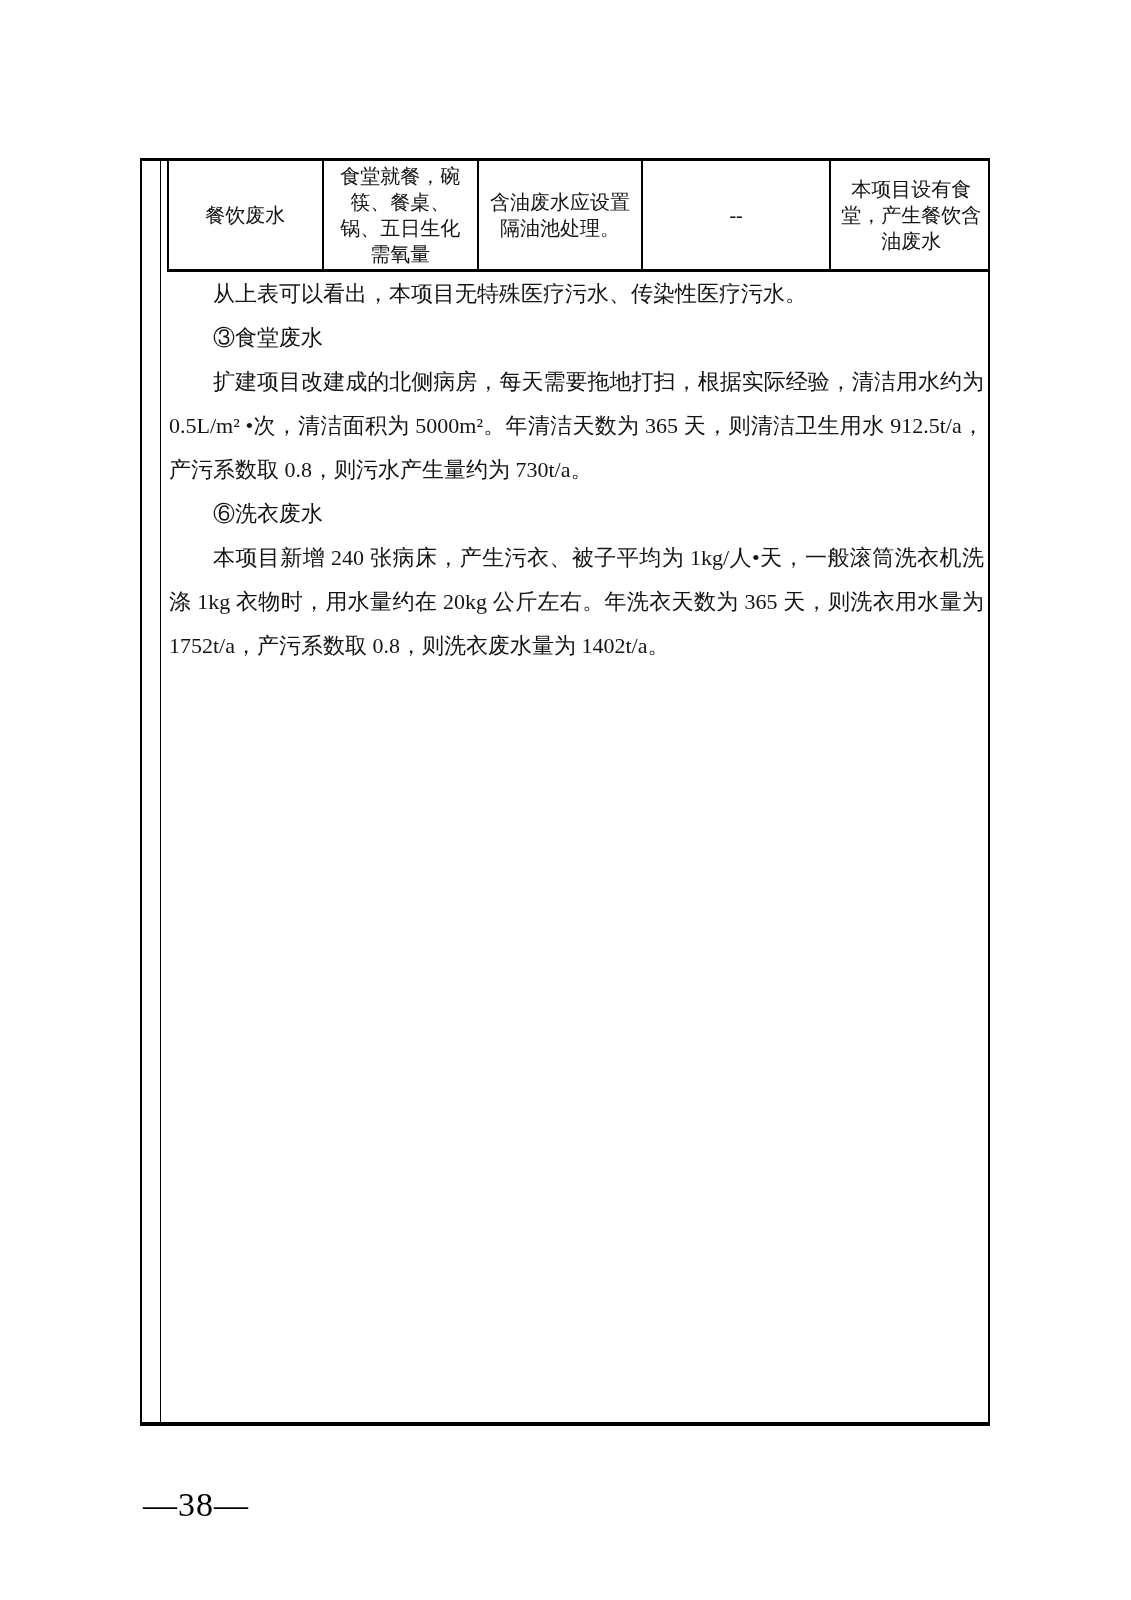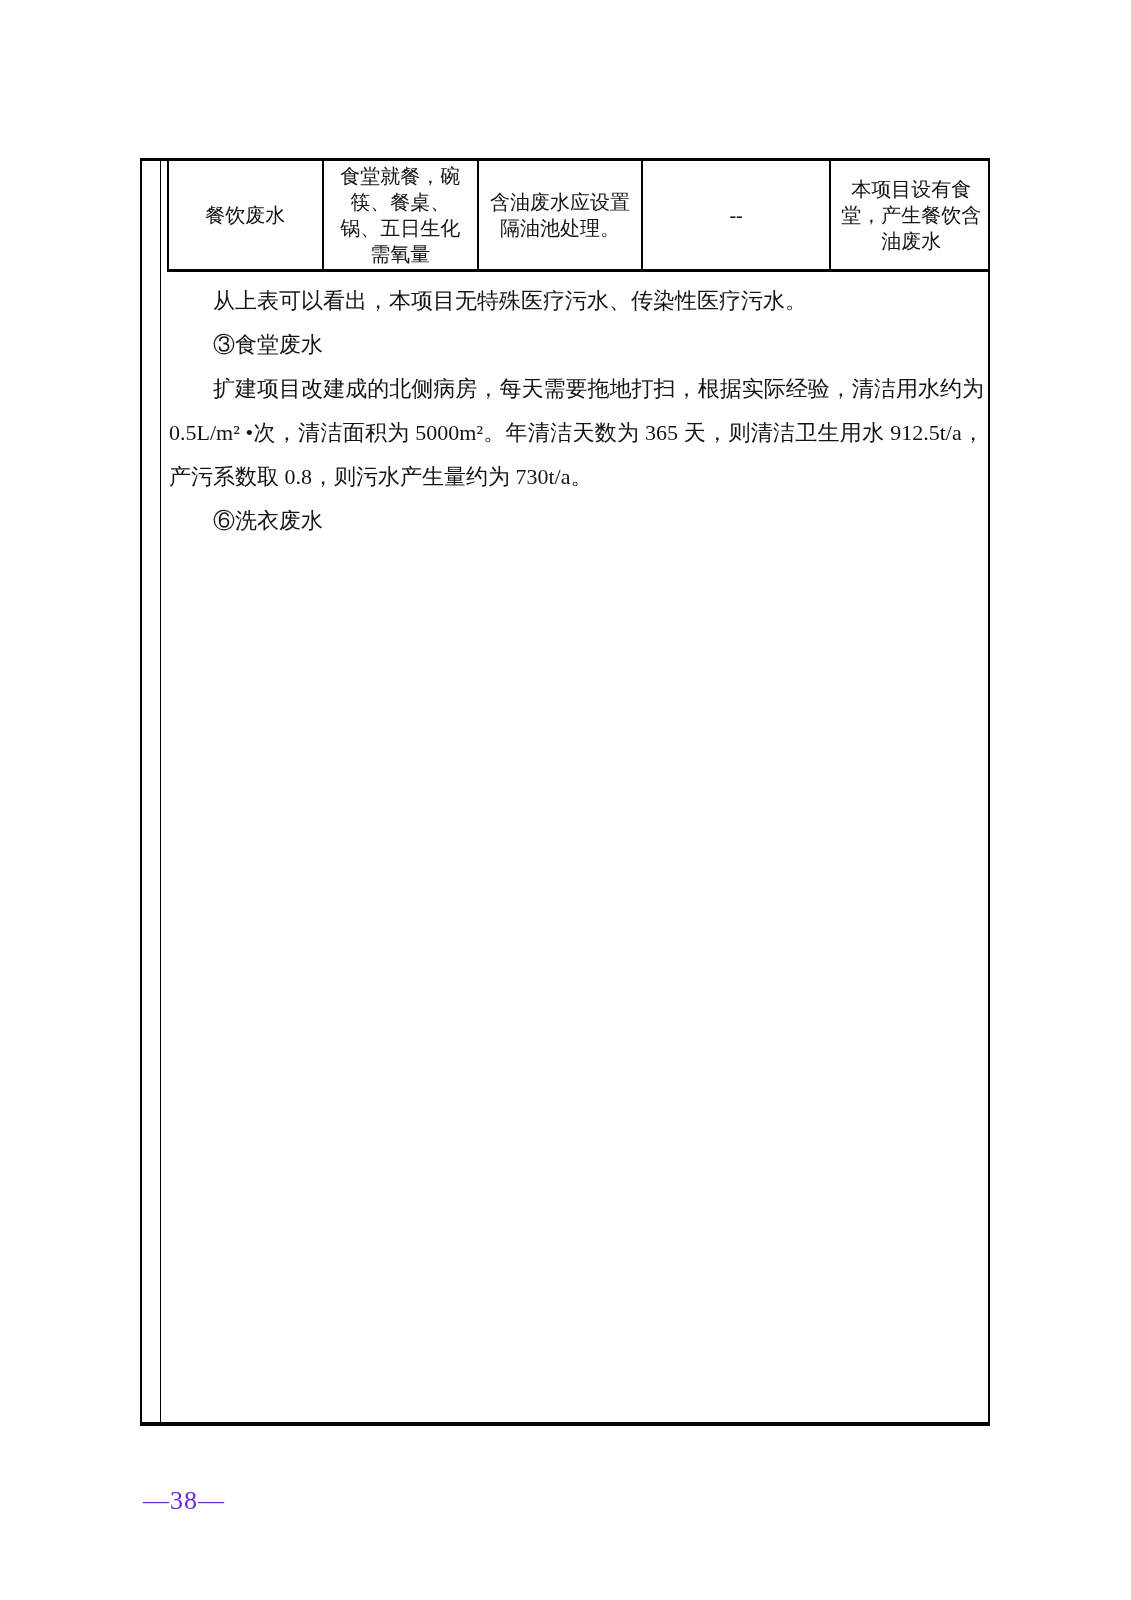--- a/index.html
+++ b/index.html
@@ -64,7 +64,7 @@
   }
   
   .body-text {
-    padding: 7px 4px 0 2px;
+    padding: 0 4px 0 2px;
   }
   .body-text p {
     margin: 0;

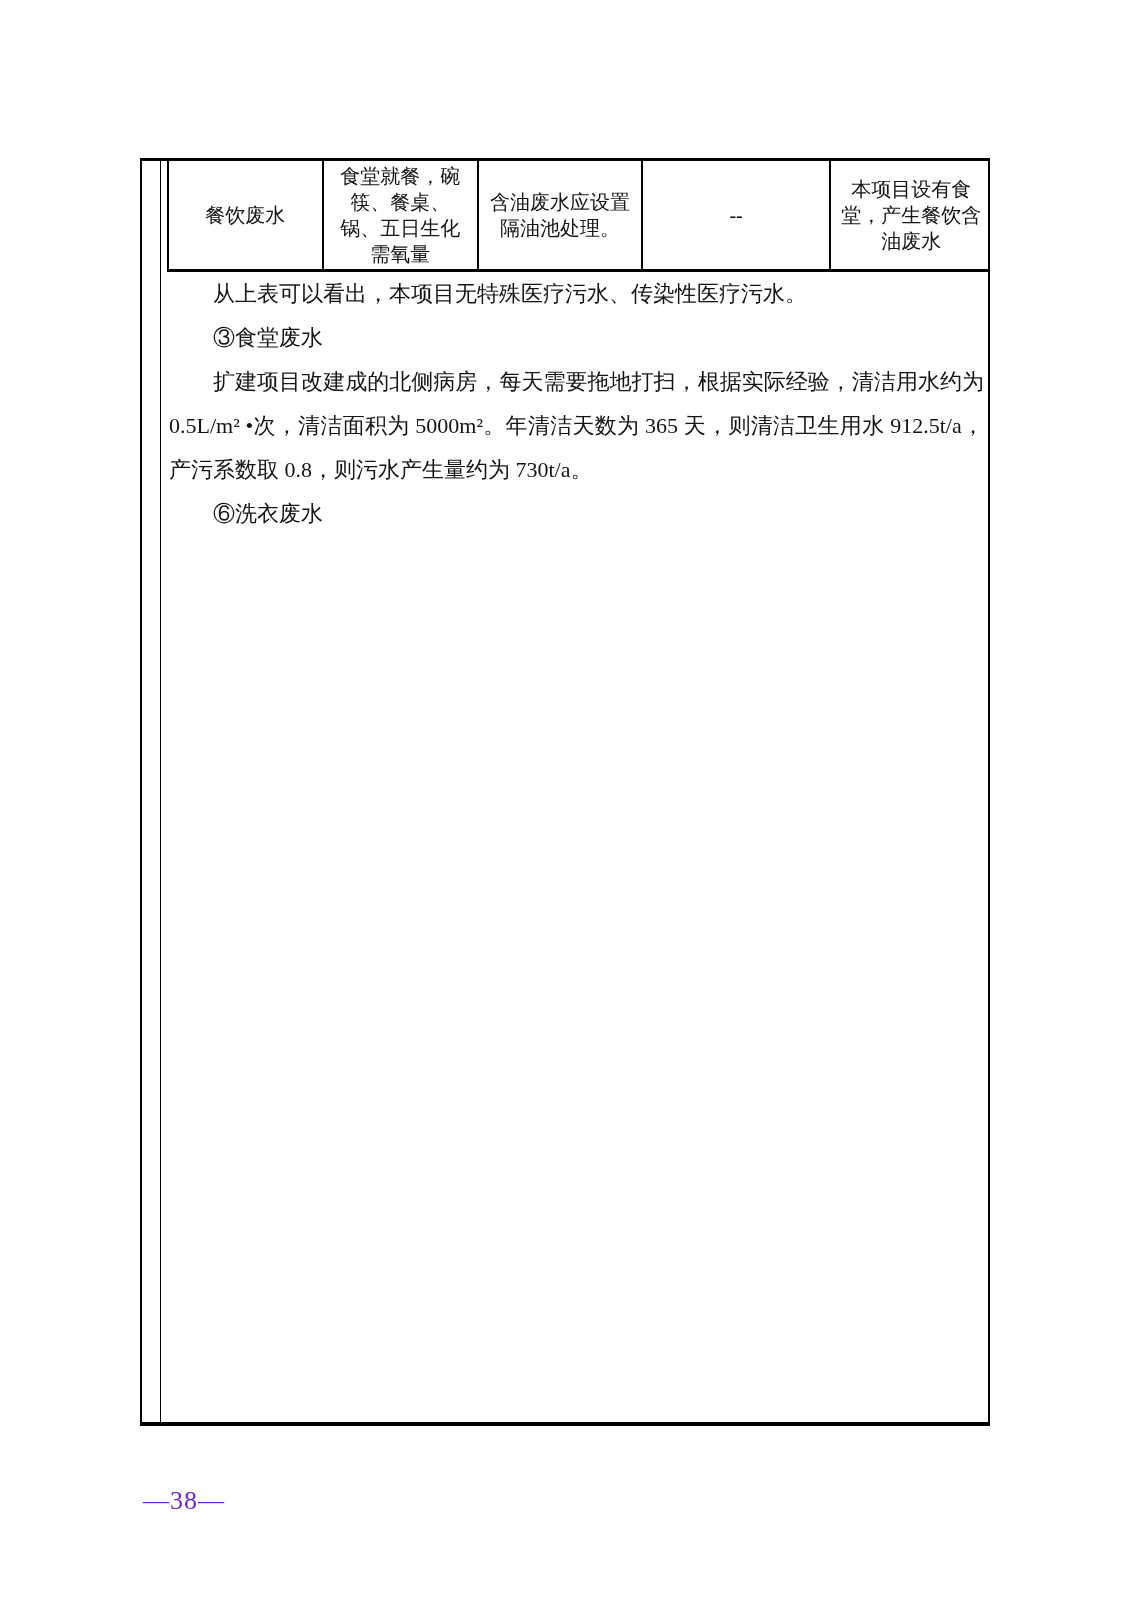--- a/index.html
+++ b/index.html
@@ -118,6 +118,7 @@
         <p>③食堂废水</p>
         <p>扩建项目改建成的北侧病房，每天需要拖地打扫，根据实际经验，清洁用水约为 0.5L/m² •次，清洁面积为 5000m²。年清洁天数为 365 天，则清洁卫生用水 912.5t/a，产污系数取 0.8，则污水产生量约为 730t/a。</p>
         <p>⑥洗衣废水</p>
+        <p>本项目新增 240 张病床，产生污衣、被子平均为 1kg/人•天，一般滚筒洗衣机洗涤 1kg 衣物时，用水量约在 20kg 公斤左右。年洗衣天数为 365 天，则洗衣用水量为 1752t/a，产污系数取 0.8，则洗衣废水量为 1402t/a。</p>
       </div>
 
     </div>

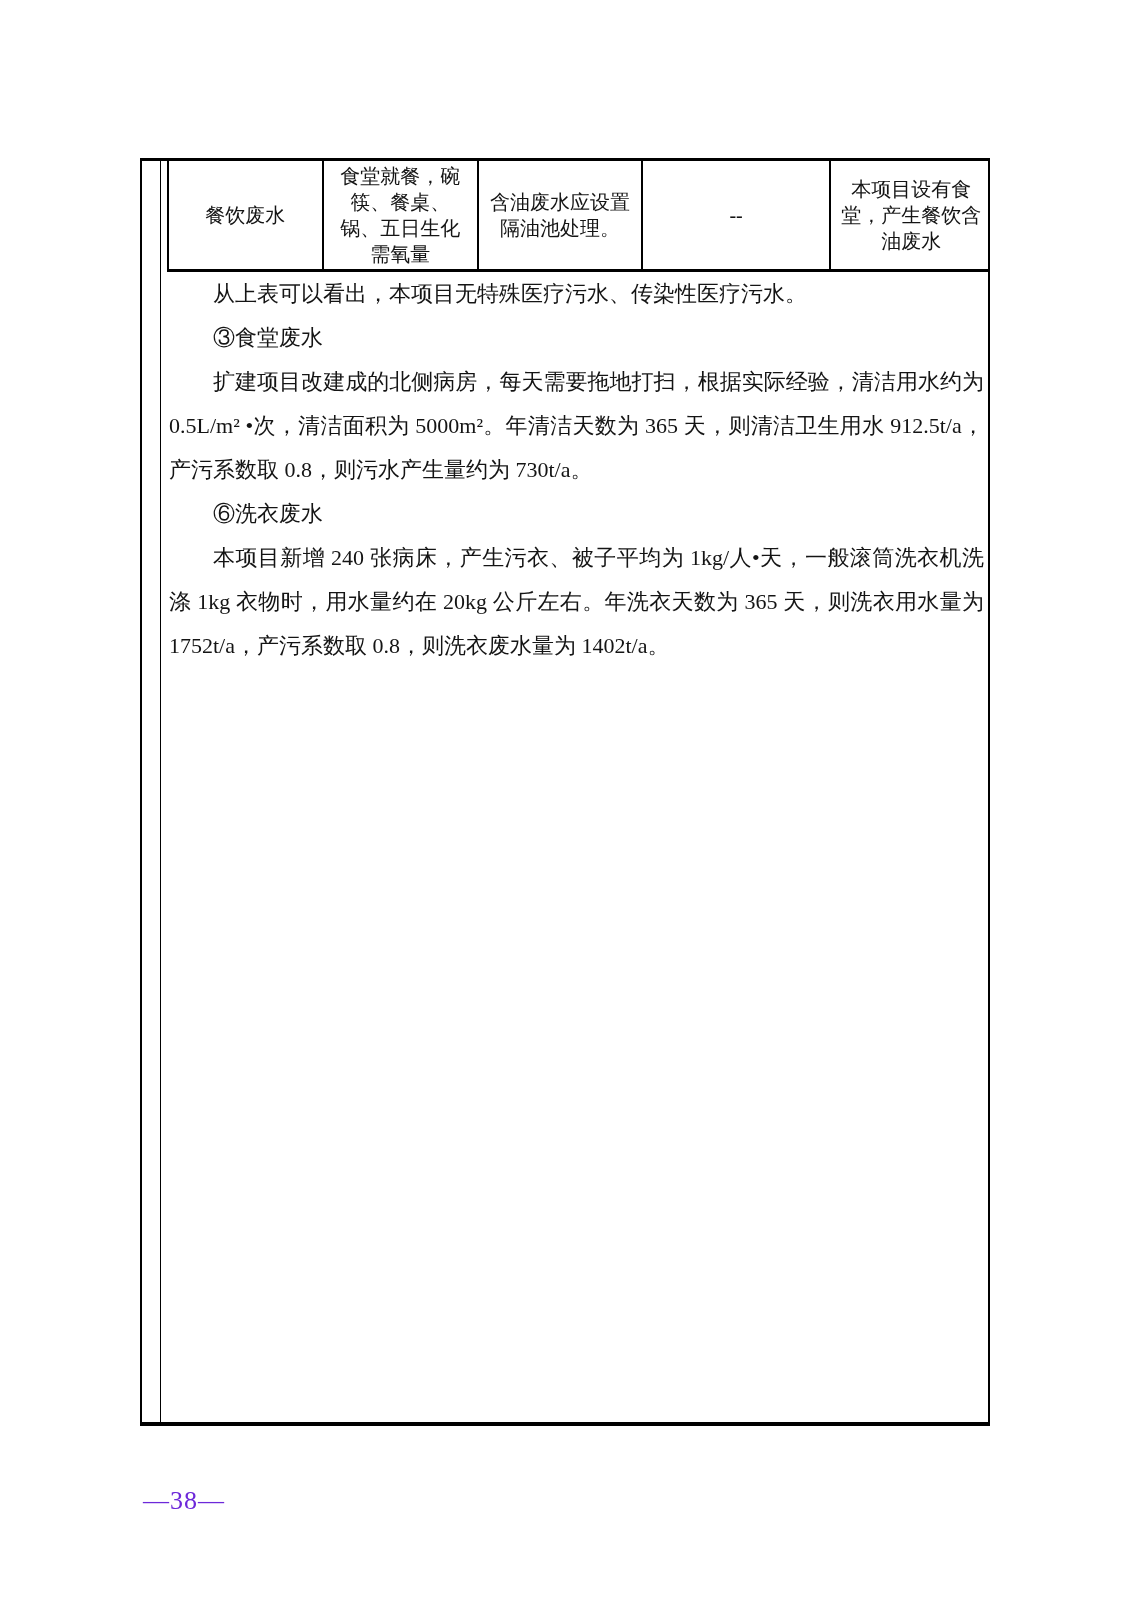--- a/index.html
+++ b/index.html
@@ -78,9 +78,9 @@
     position: absolute;
     left: 143px;
     top: 1486px;
-    font-size: 26px;
+    font-size: 34px;
     letter-spacing: 1px;
-    color: #6d28d9;
+    color: #000000;
     text-align: right;
   }
 </style>

